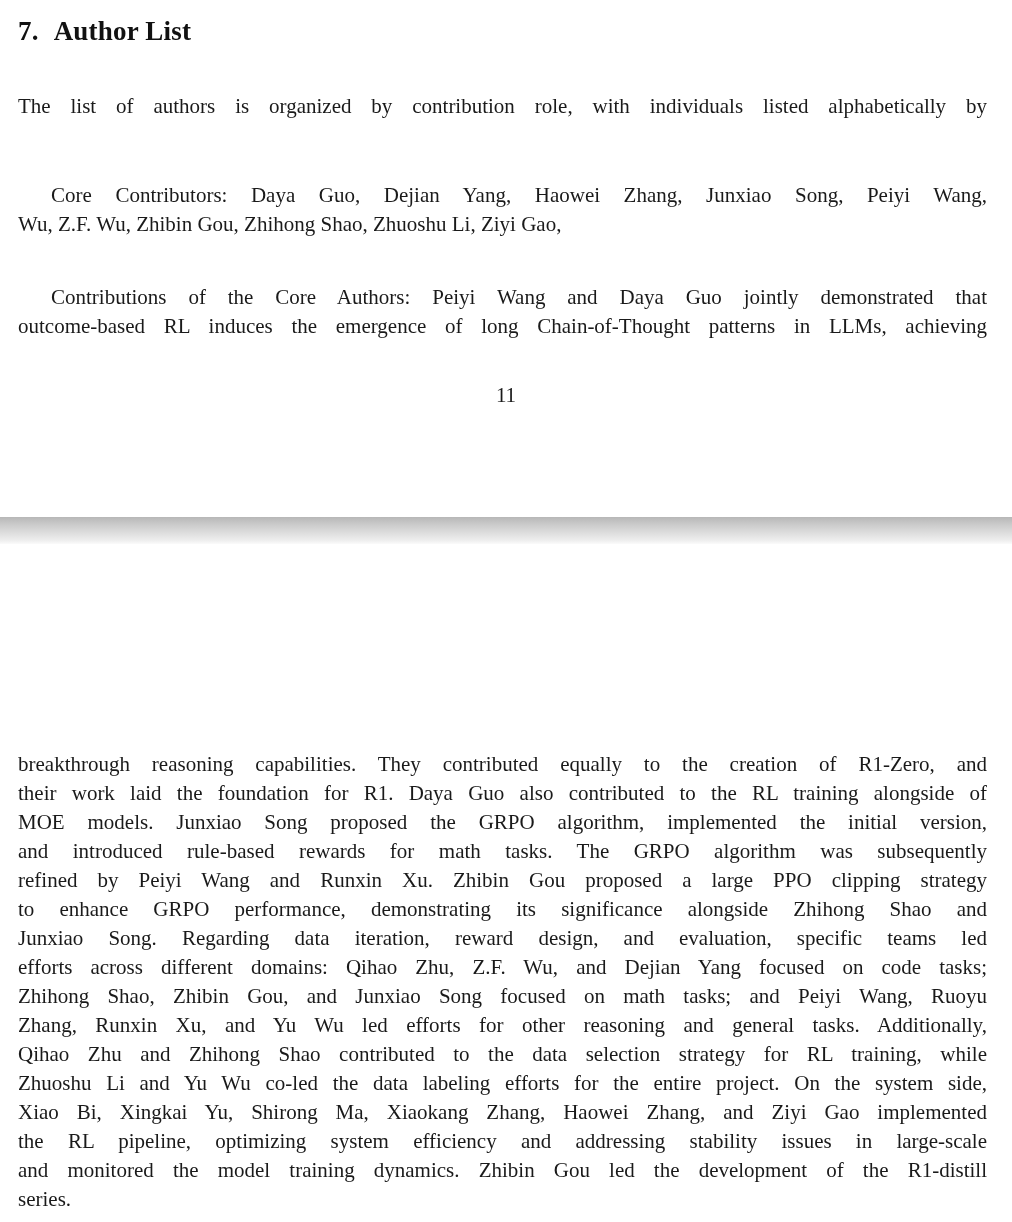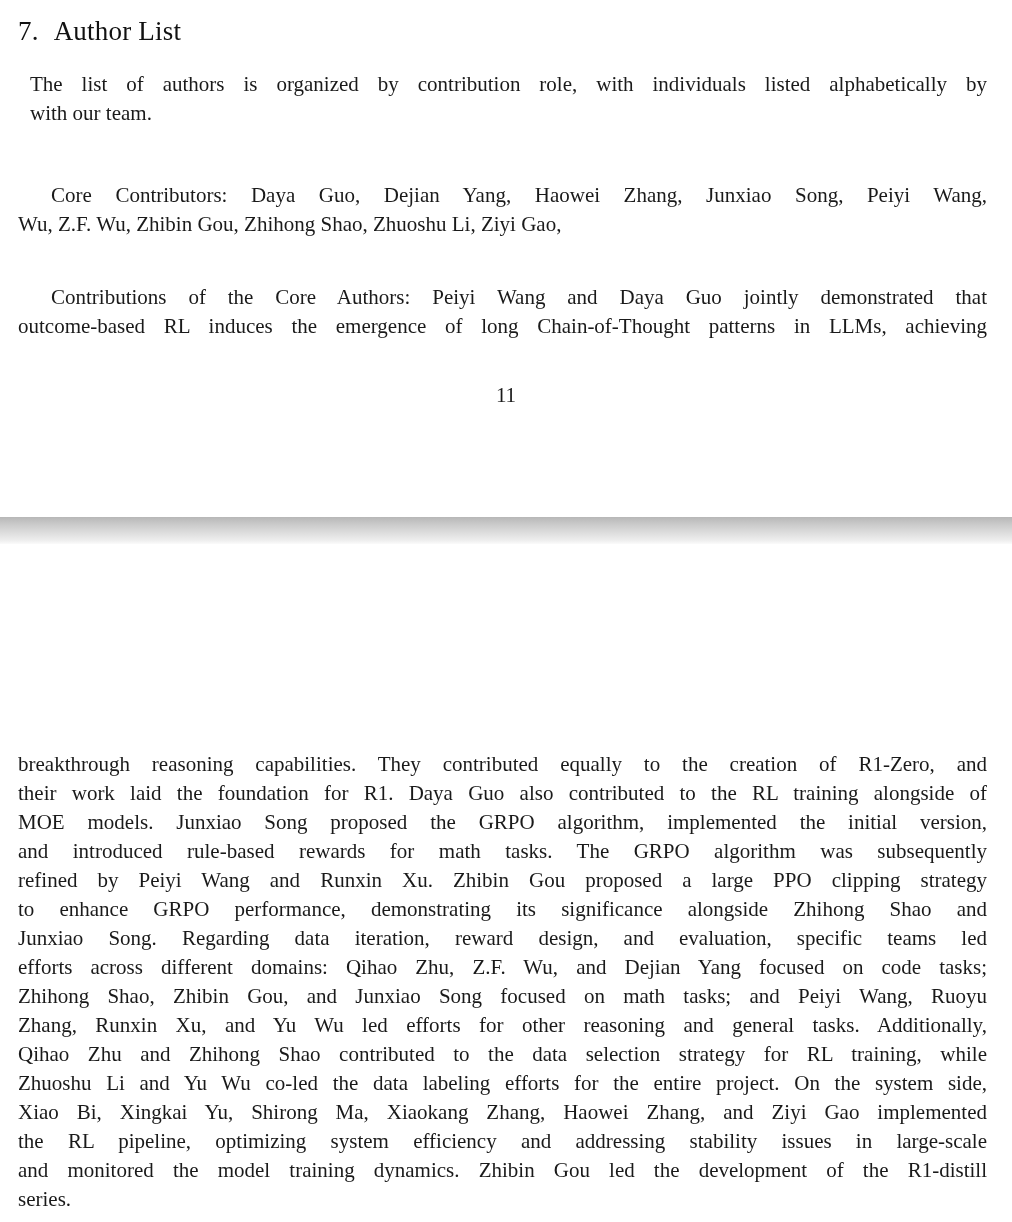--- a/index.html
+++ b/index.html
@@ -30,7 +30,7 @@
     top: 16px;
     margin: 0;
     font-size: 27px;
-    font-weight: normal;
+    font-weight: bold;
     color: #111111;
     letter-spacing: 0.2px;
   }

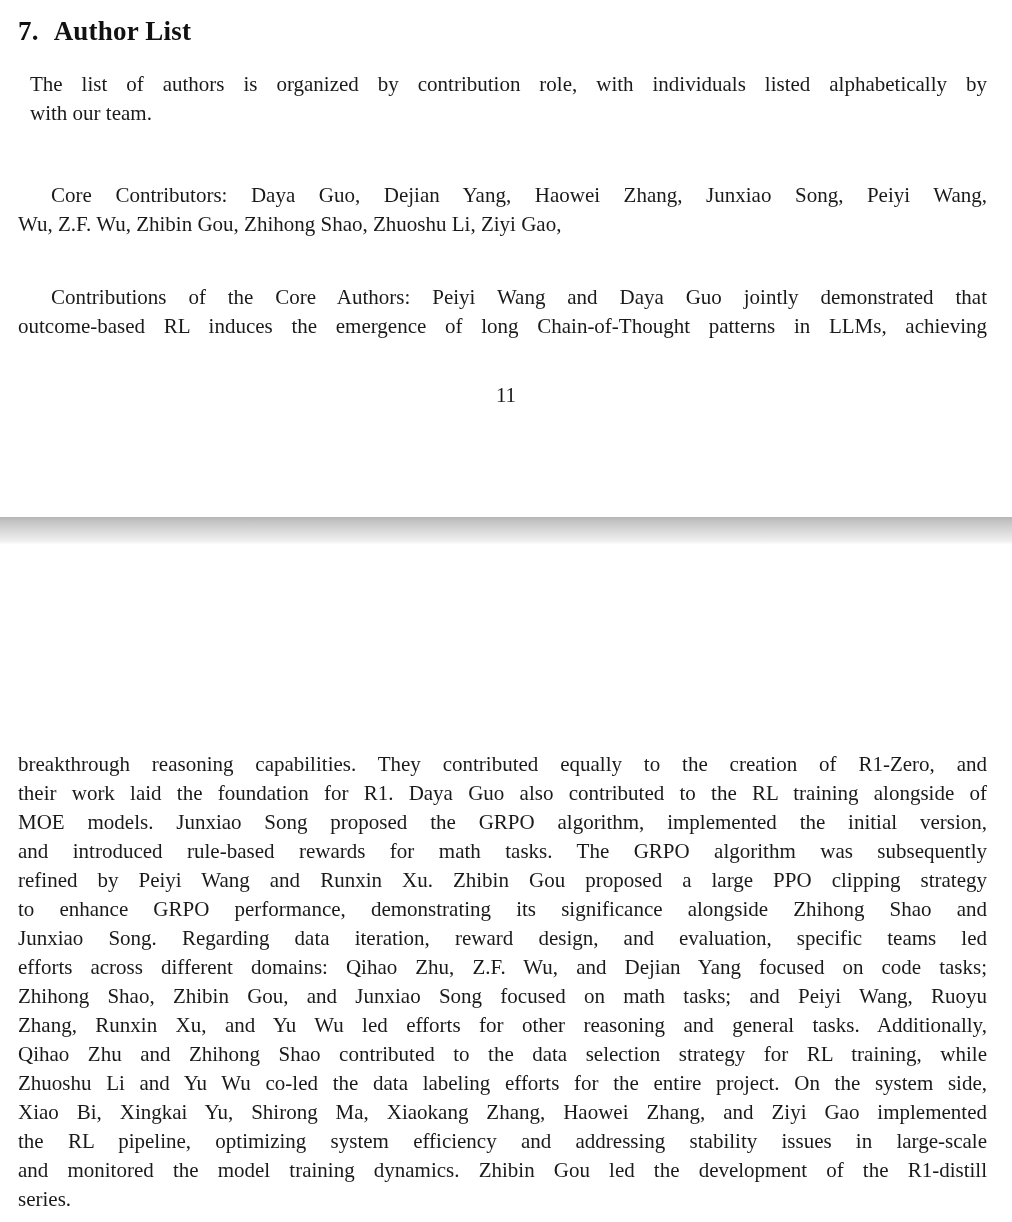--- a/index.html
+++ b/index.html
@@ -41,7 +41,7 @@
     left: 18px;
     right: 25px;
   }
-  #para-intro { top: 70px; margin-left: 12px; }
+  #para-intro { top: 92px; }
   #para-core  { top: 181px; }
   #para-contrib { top: 283px; }
   #para-continuation { top: 181px; margin-top: 25px; } 

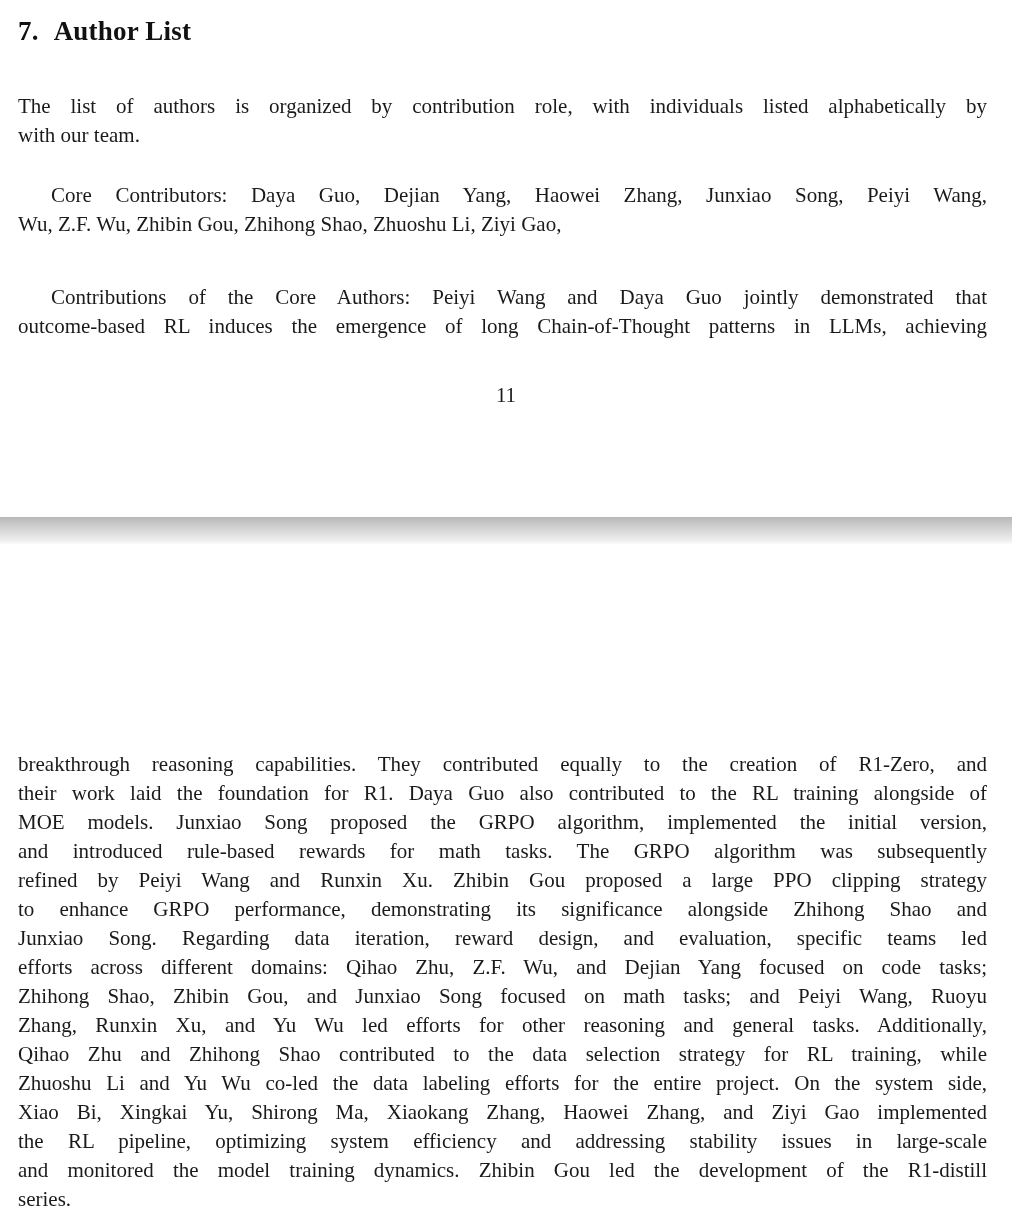--- a/index.html
+++ b/index.html
@@ -91,7 +91,6 @@
 
   <div class="para" id="para-intro">
       <div class="line"><span>The list of authors is organized by contribution role, with individuals listed alphabetically by</span></div>
-      <div class="line flush"><span>with our team.</span></div>
     </div>
 
   <div class="para" id="para-core">

